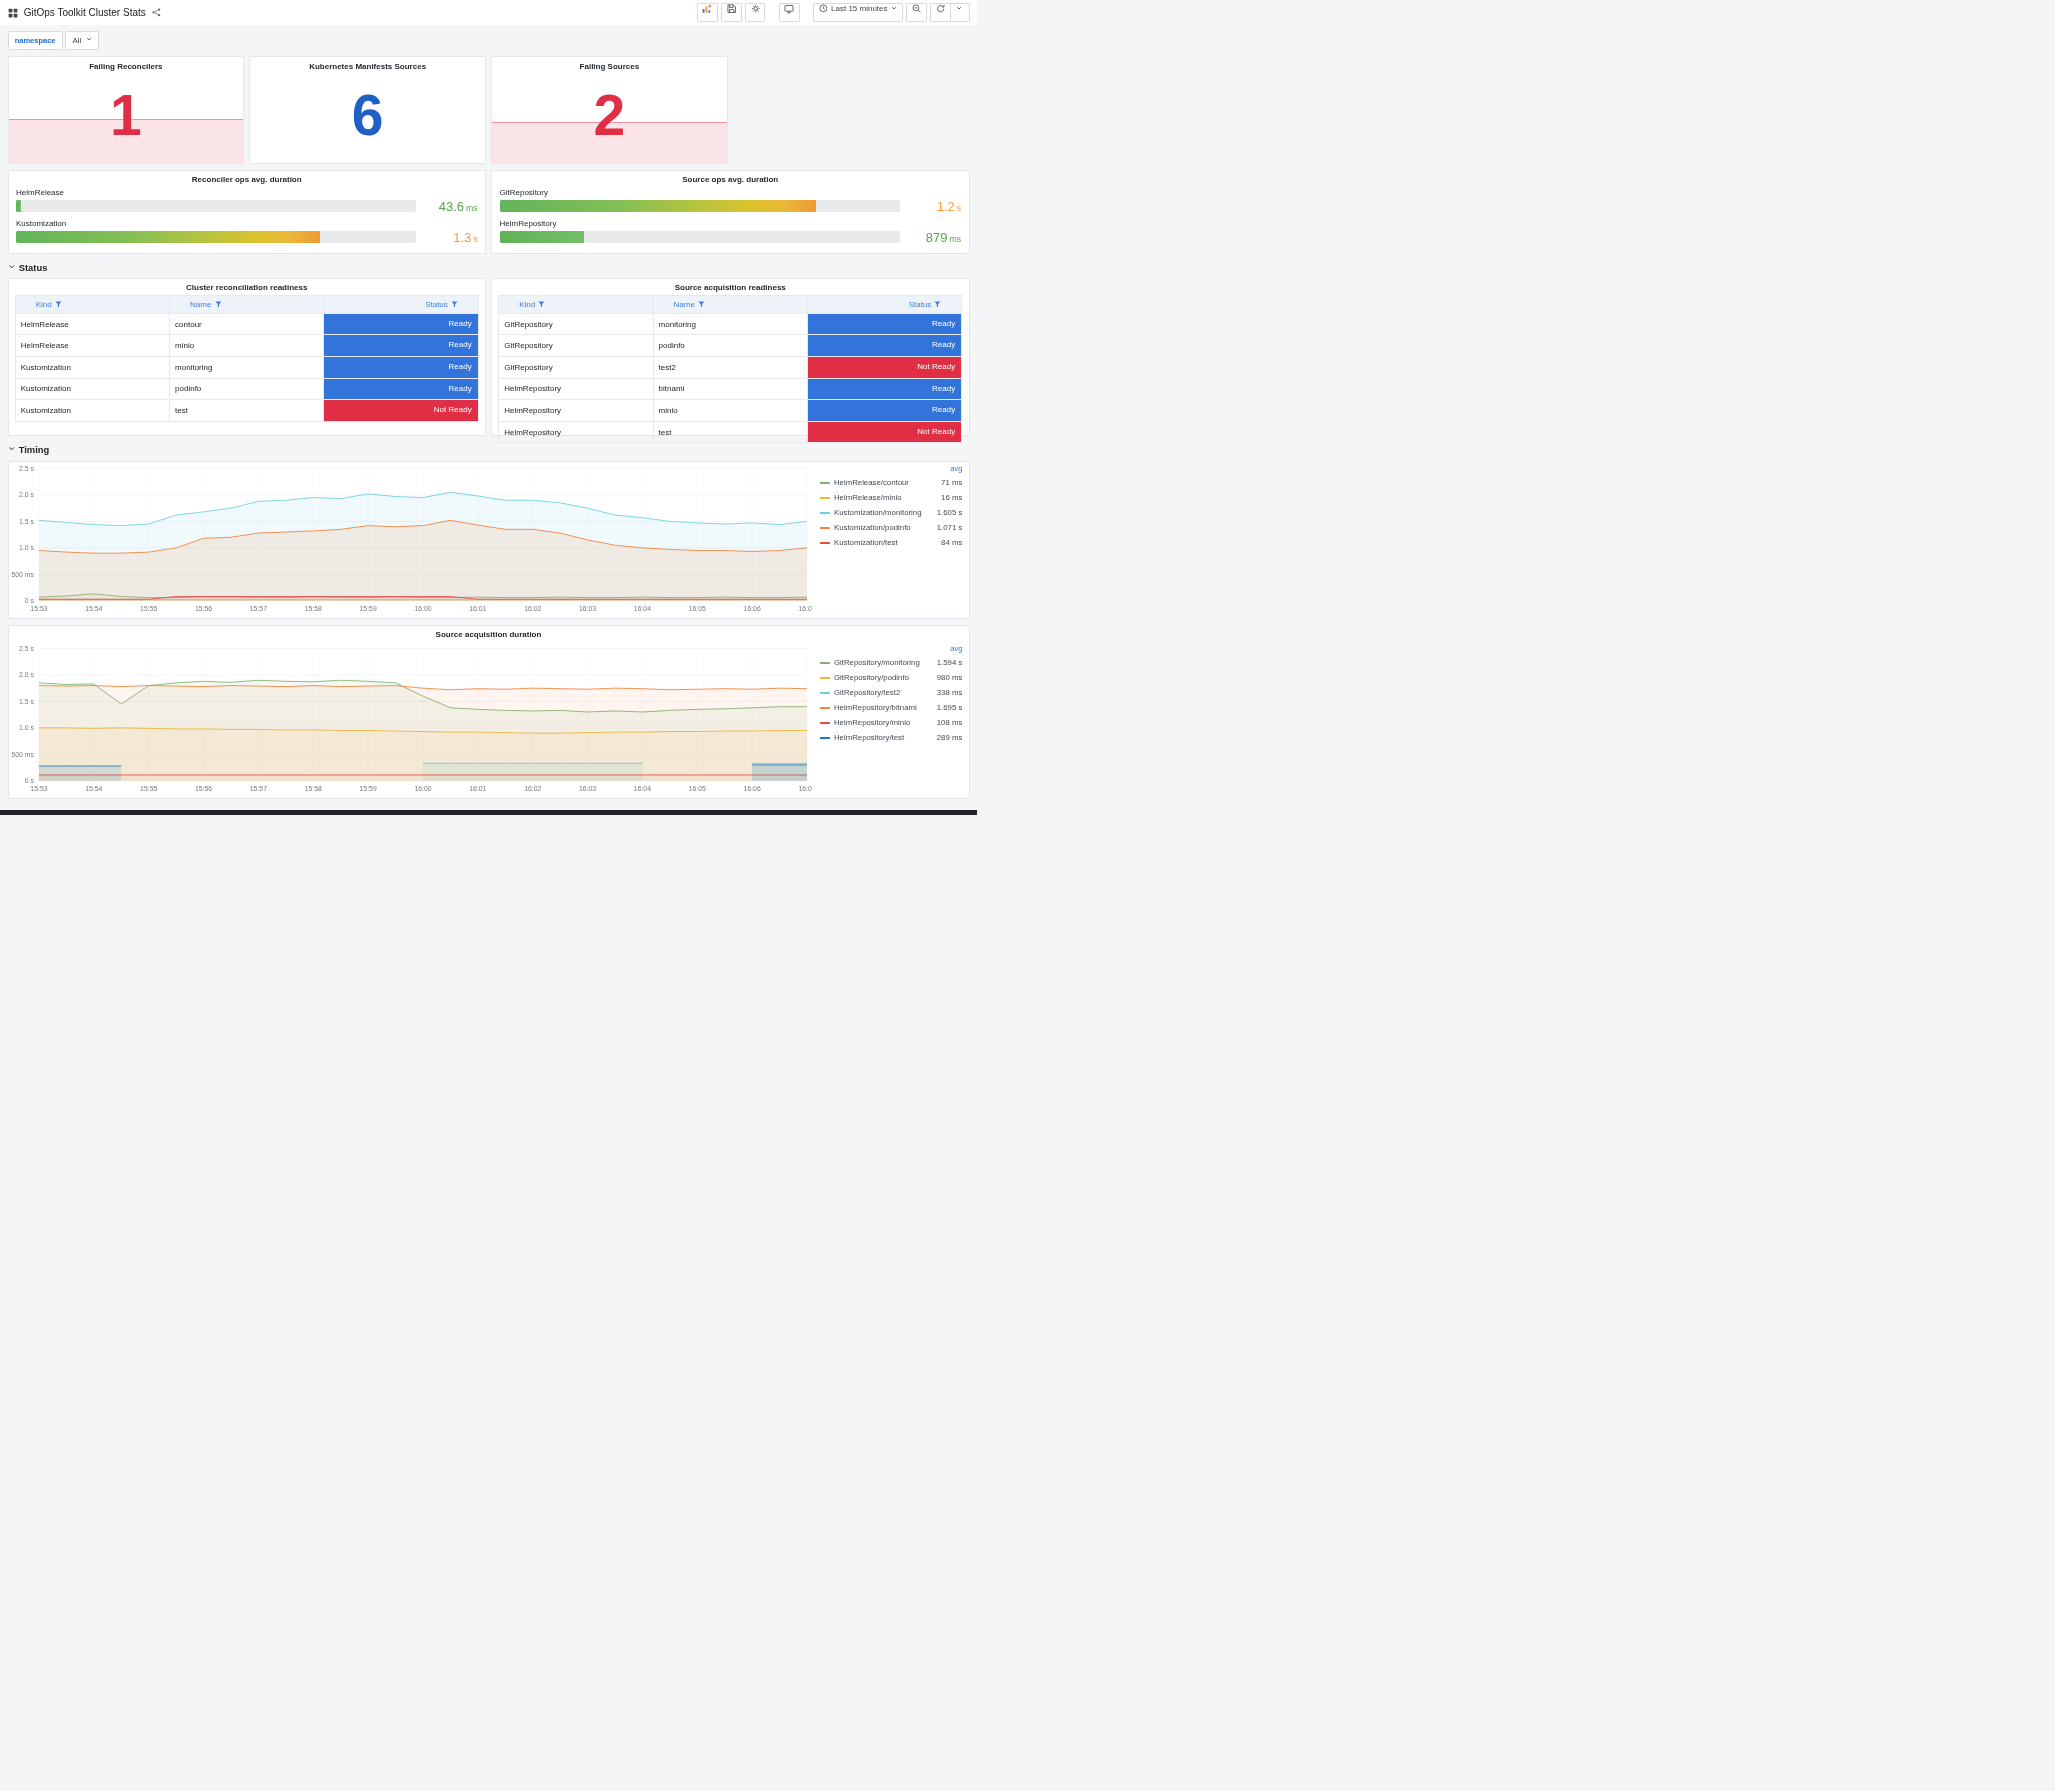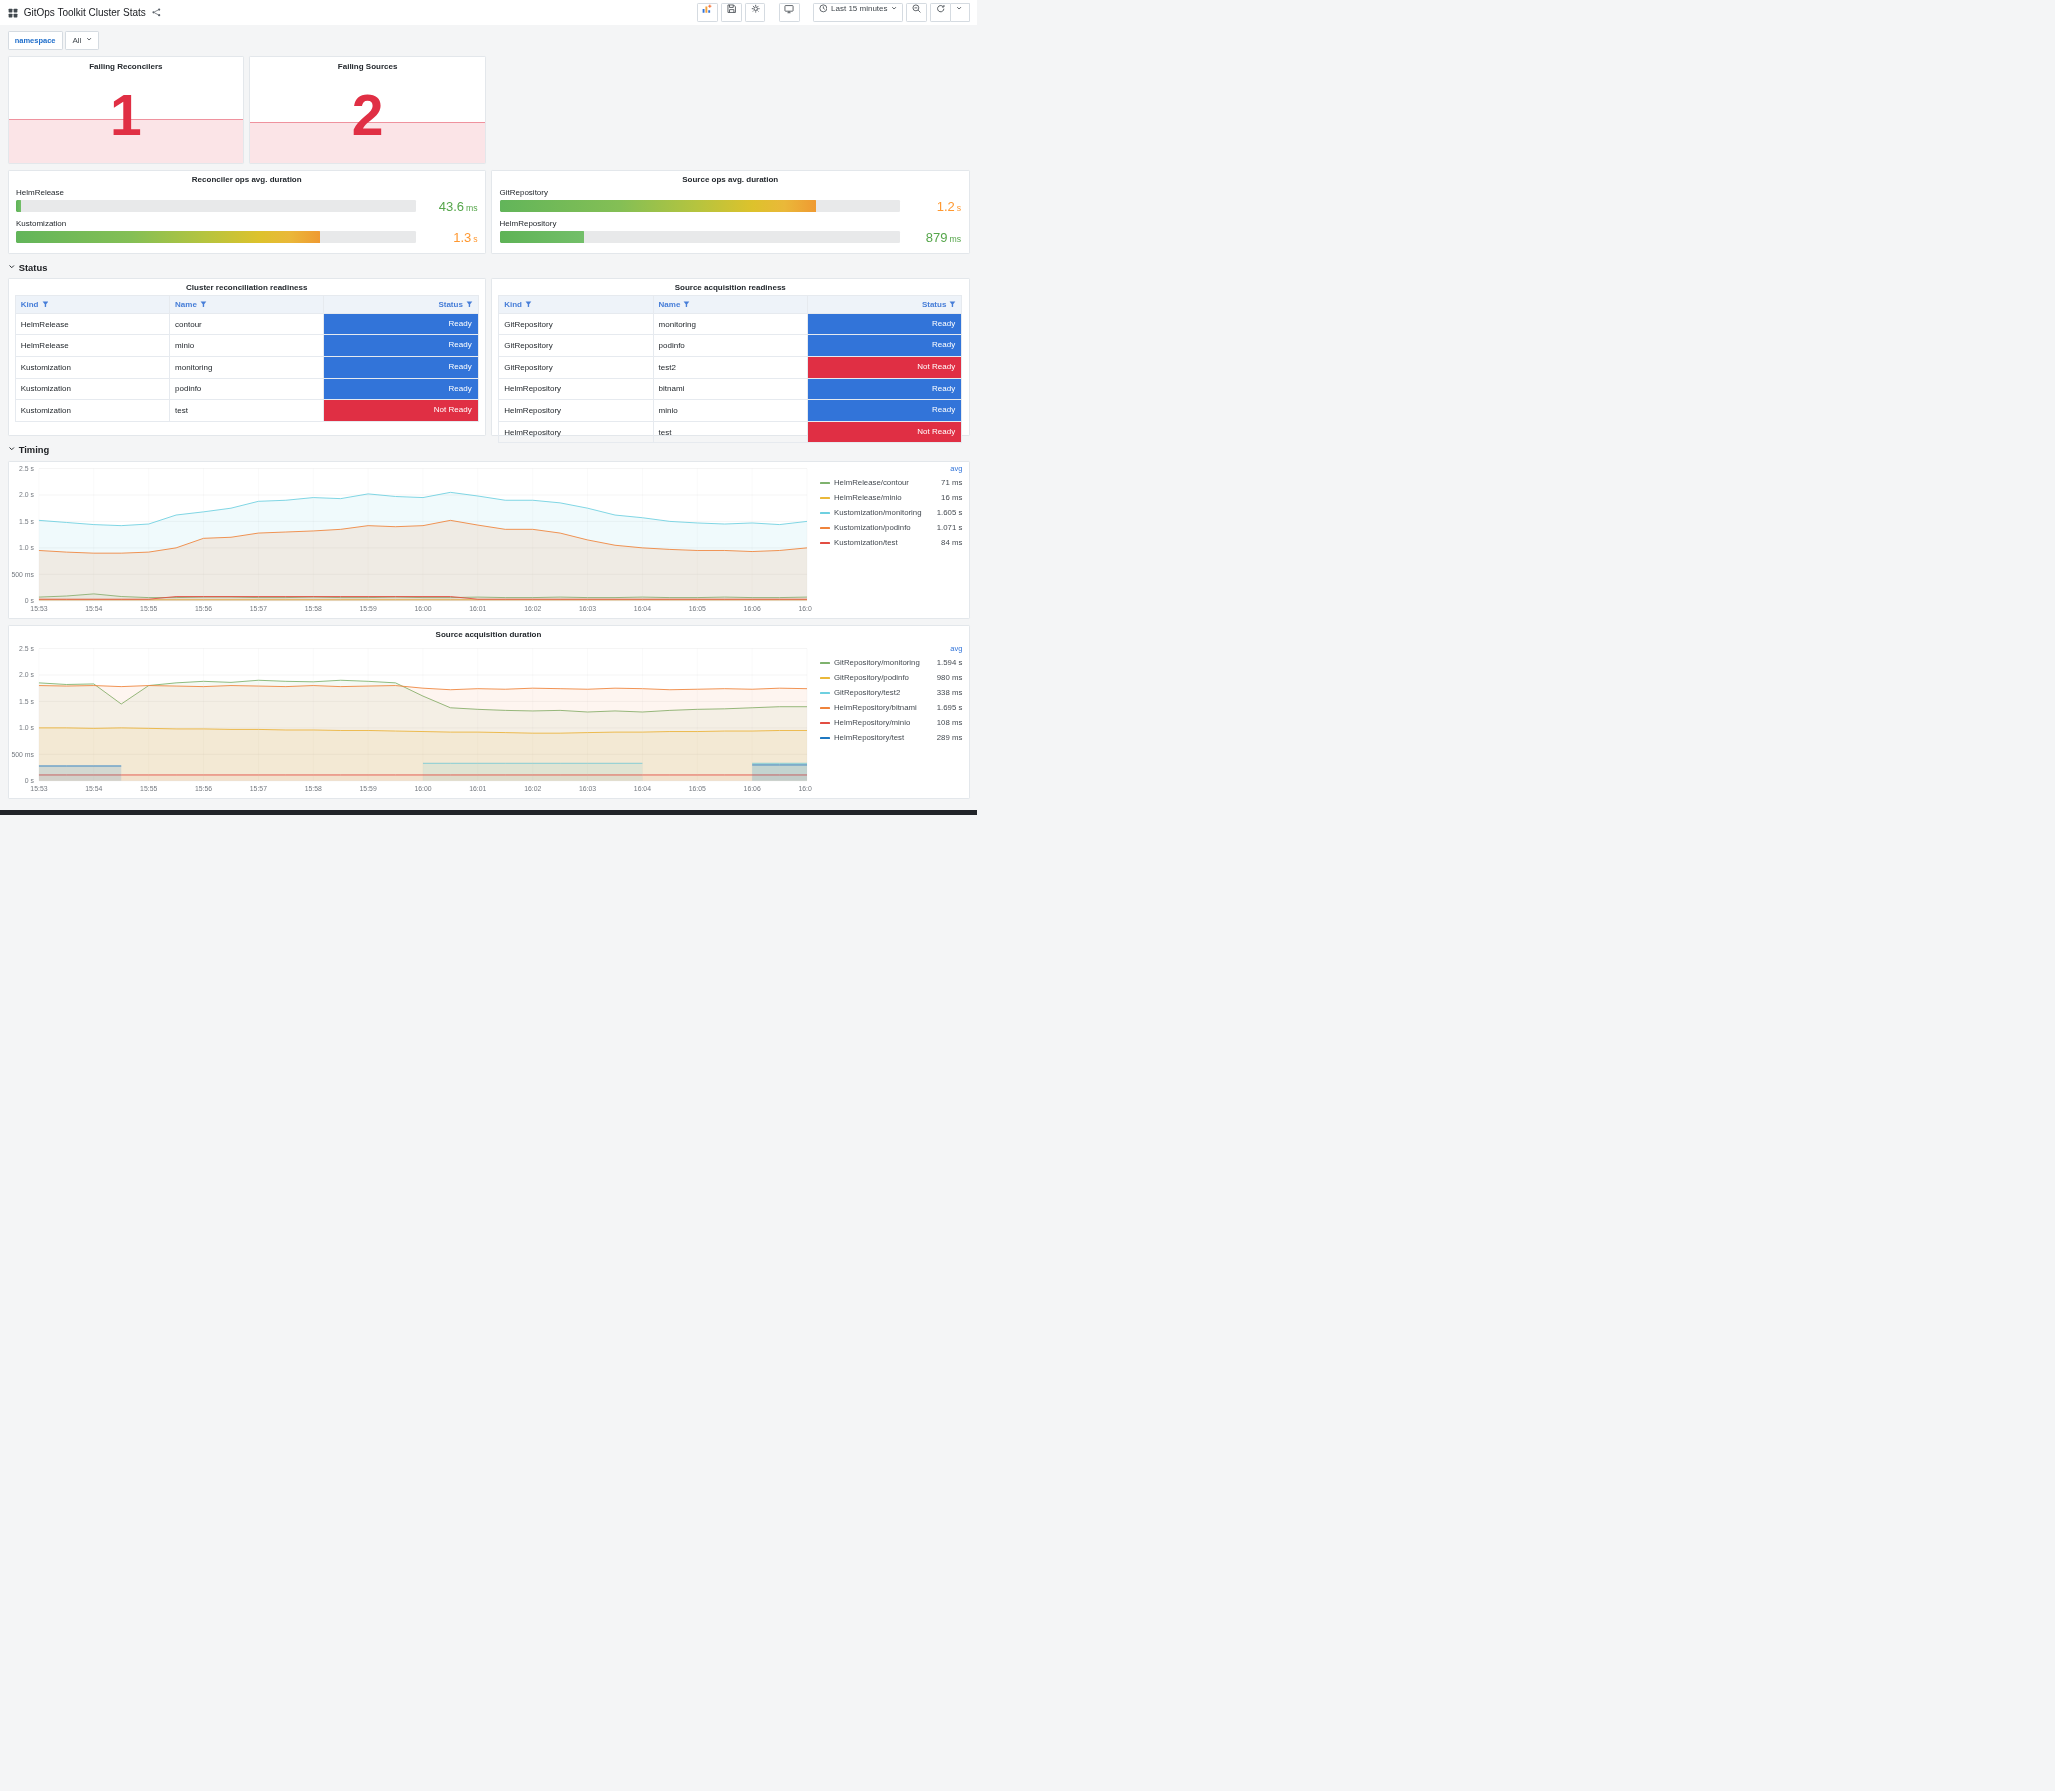--- a/index.html
+++ b/index.html
@@ -175,6 +175,11 @@
       <h2 class="panel-title">Failing Reconcilers</h2>
       <div class="stat-sparkline-fill" style="display: block; height: 42%;"></div>
       <div class="stat-value" style="color: rgb(224, 47, 68);">1</div>
+    </section>
+    <section class="panel stat-panel">
+      <h2 class="panel-title">Kubernetes Manifests Sources</h2>
+
+      <div class="stat-value" style="color: rgb(31, 96, 196);">6</div>
     </section>
     <section class="panel stat-panel">
       <h2 class="panel-title">Failing Sources</h2>

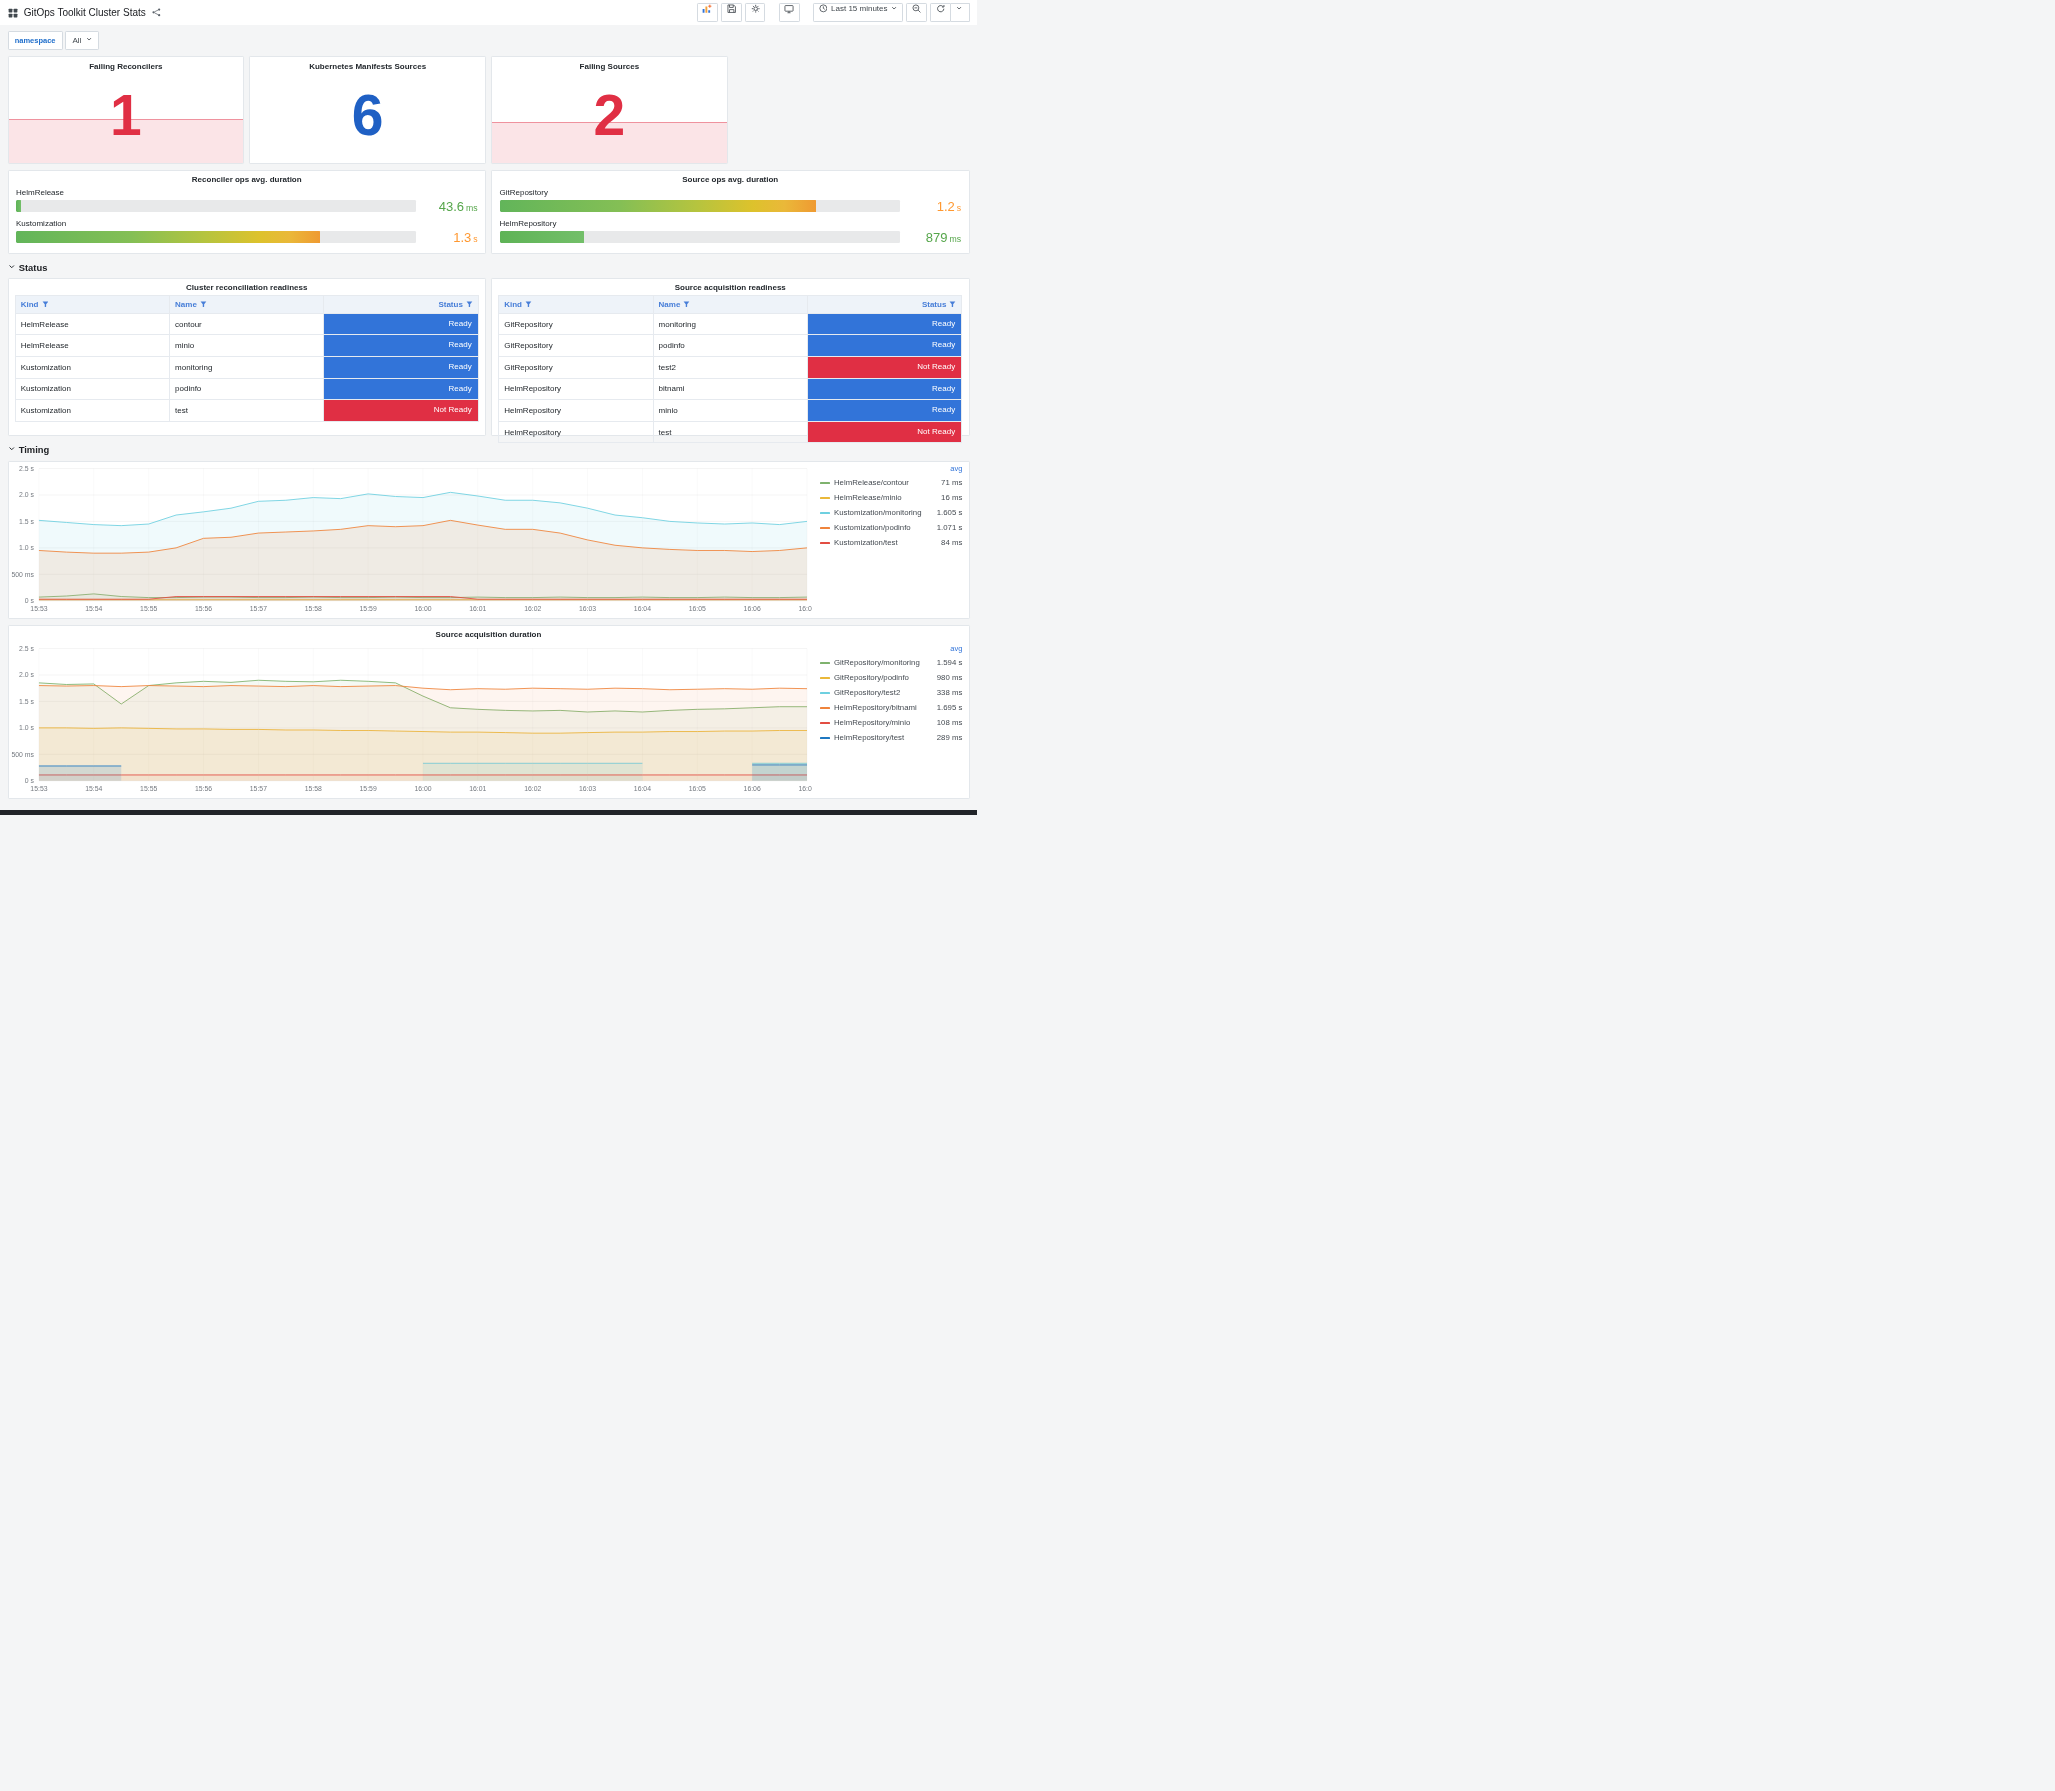--- a/index.html
+++ b/index.html
@@ -50,7 +50,7 @@
   
   .table-panel{height:158px;padding:0 6.2px 6.2px}
   table.gf-table{width:100%;border-collapse:collapse;border:0.6px solid #e6eaef;font-size:8px;table-layout:fixed}
-  .gf-table th{height:18px;background:#eef3f9;color:#477ed8;font-weight:700;text-align:left;padding:0 5px;border-right:0.6px solid #e6eaef;cursor:pointer}
+  .gf-table th{height:18px;background:#eef3f9;color:#477ed8;font-weight:400;text-align:left;padding:0 20px;border-right:0.6px solid #e6eaef;cursor:pointer}
   .gf-table th.col-status{text-align:right}
   .gf-table th .funnel{margin-left:3.1px;vertical-align:-0.6px}
   .gf-table td{height:20.6px;padding:0 5px;border-top:0.6px solid #e6eaef;border-right:0.6px solid #e6eaef;color:#24292e}

